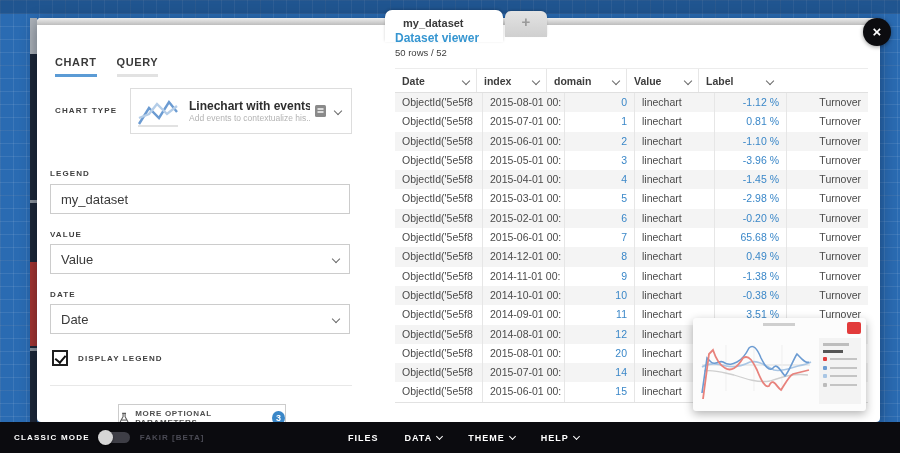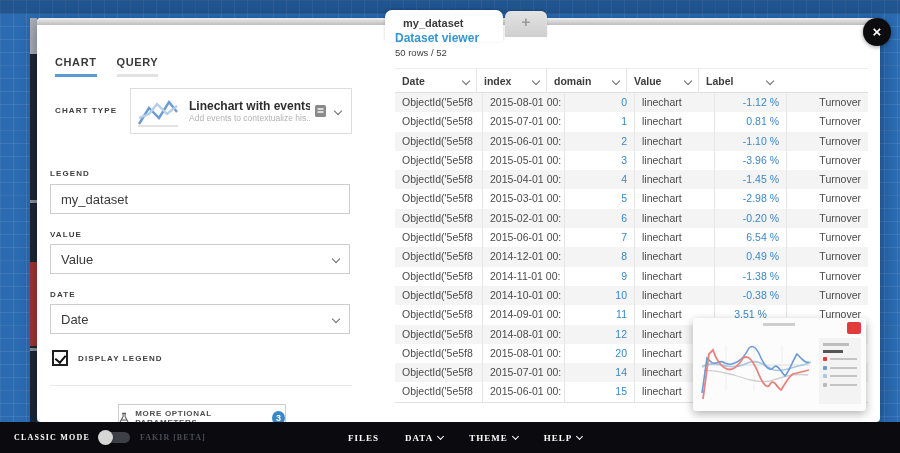--- a/index.html
+++ b/index.html
@@ -263,7 +263,7 @@
             <div class="td" style="width: 82px;">2015-06-01 00:</div>
             <div class="td num" style="width: 70px; color: rgb(58, 135, 200);">7</div>
             <div class="td" style="width: 80px;">linechart</div>
-            <div class="td num" style="width: 72px; color: rgb(58, 135, 200);">6.54 %</div>
+            <div class="td num" style="width: 72px; color: rgb(58, 135, 200);">65.68 %</div>
             <div class="td" style="width: 81px;">Turnover</div>
           </div>
           <div class="tr alt">

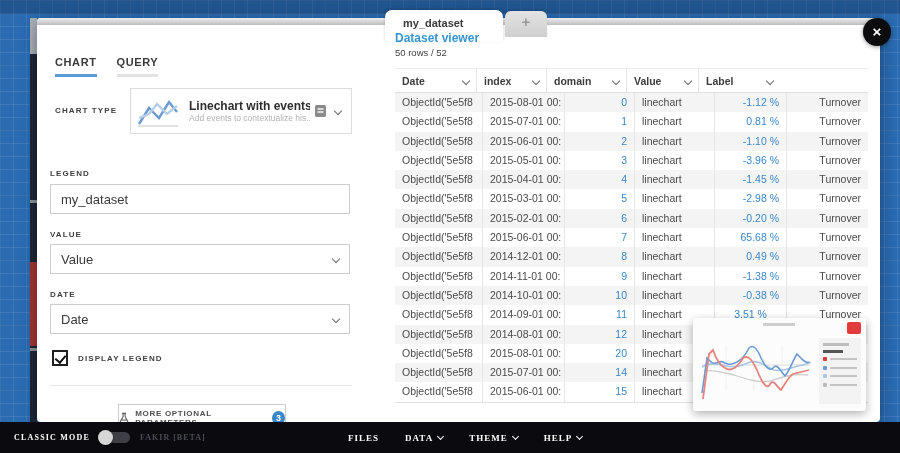--- a/index.html
+++ b/index.html
@@ -295,7 +295,7 @@
             <div class="td" style="width: 82px;">2014-09-01 00:</div>
             <div class="td num" style="width: 70px; color: rgb(58, 135, 200);">11</div>
             <div class="td" style="width: 80px;">linechart</div>
-            <div class="td num" style="width: 72px; color: rgb(58, 135, 200); text-align: center;">3.51 %</div>
+            <div class="td num" style="width: 72px; color: rgb(58, 135, 200);">3.51 %</div>
             <div class="td" style="width: 81px;">Turnover</div>
           </div>
           <div class="tr alt">

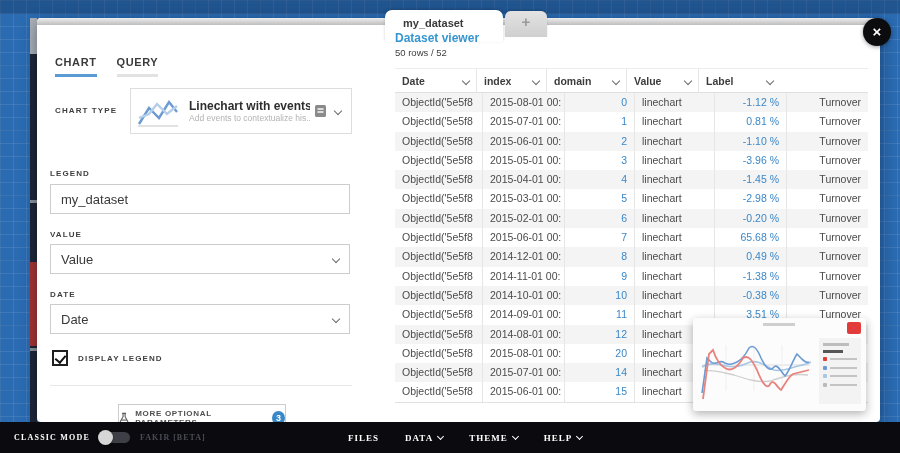--- a/index.html
+++ b/index.html
@@ -84,7 +84,7 @@
   .lg-bar { height:2px; background:#c4c4c4; flex:1; }
 
   
-  .bottombar { position:absolute; left:0; top:422px; width:900px; height:31px; background:#0b0b0f; z-index:20;font-family:Liberation Serif, serif; }
+  .bottombar { position:absolute; left:0; top:422px; width:900px; height:31px; background:#0b0b0f; z-index:20; }
   .bb-left { position:absolute; left:14px; top:0; height:31px; display:flex; align-items:center; gap:10px; }
   .bb-classic { font-size:8px; font-weight:bold; color:#fff; letter-spacing:1.2px; }
   .toggle { position:relative; width:30px; height:11px; border-radius:6px; background:#3e3e46; cursor:pointer; }

